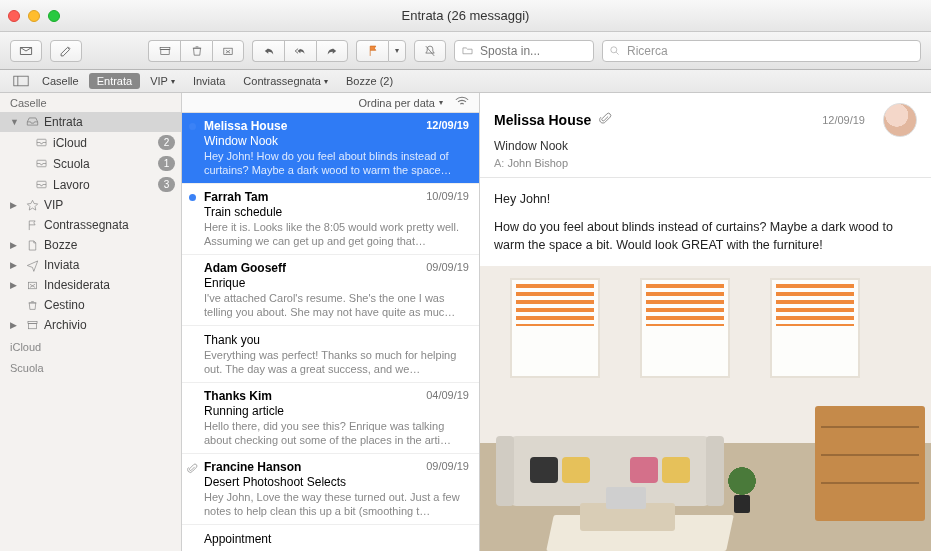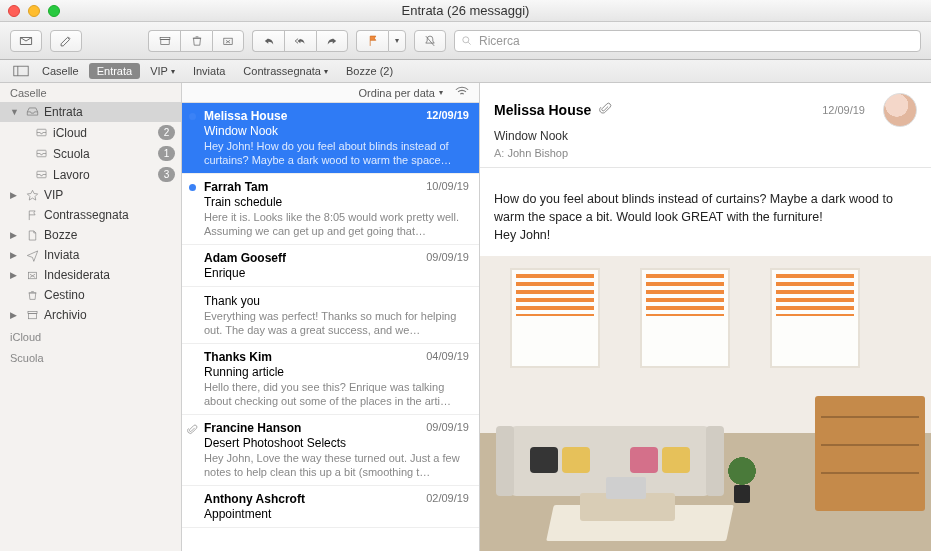--- a/index.html
+++ b/index.html
@@ -6,7 +6,7 @@
 body { font-family: -apple-system, "Helvetica Neue", Arial, sans-serif; font-size: 12px; background: #ececec; width: 931px; height: 551px; overflow: hidden; position: relative; color: #000; }
 
 
-.titlebar { height: 22px; background: linear-gradient(#f8f8f8,#e6e6e6); border-bottom: 1px solid #c8c8c8; display: flex; align-items: center; padding: 0 8px; position: relative; }
+.titlebar { height: 32px; background: linear-gradient(#f8f8f8,#e6e6e6); border-bottom: 1px solid #c8c8c8; display: flex; align-items: center; padding: 0 8px; position: relative; }
 .traffic { display: flex; gap: 8px; }
 .tlight { width: 12px; height: 12px; border-radius: 50%; }
 .tl-r { background: #ff5f57; border: 0.5px solid #e0443e; }

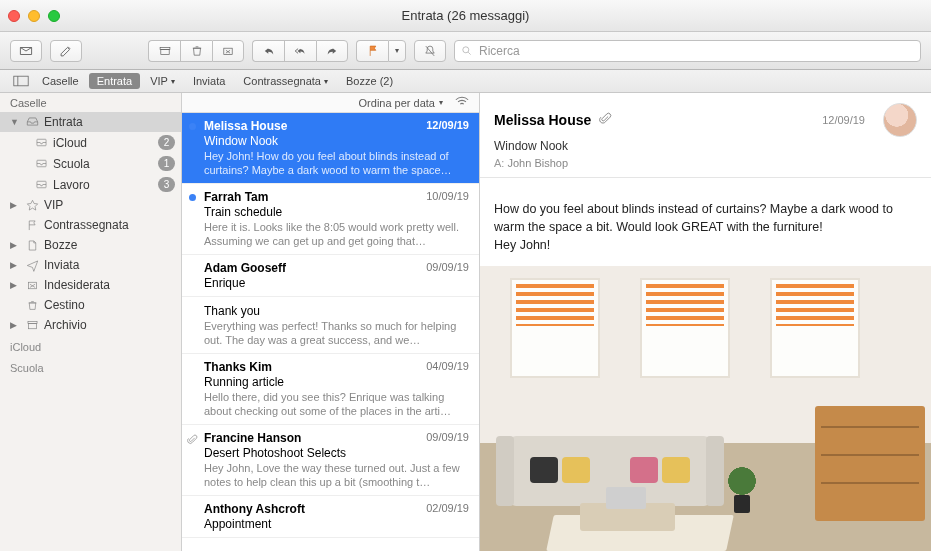--- a/index.html
+++ b/index.html
@@ -179,6 +179,12 @@
         <path d="M10 3a4 4 0 00-4 4v3l-2 3h12l-2-3V7a4 4 0 00-4-4z M4 3l12 14" fill="none" stroke="#606060"></path>
       </svg>
   </div>
+  <div class="move-box">
+    <svg viewBox="0 0 20 20" width="13" height="13">
+        <path d="M3 6h5l2 2h7v7H3z" fill="none" stroke="#888"></path>
+      </svg>
+    <span>Sposta in...</span>
+  </div>
   <div class="searchbox">
     <svg viewBox="0 0 20 20" width="12" height="12">
         <circle cx="8" cy="8" r="5" fill="none" stroke="#999"></circle>

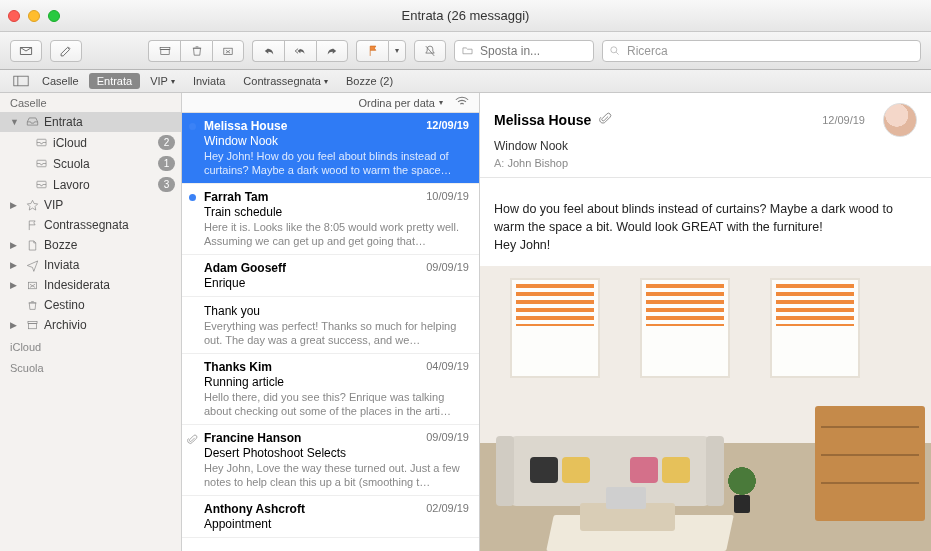--- a/index.html
+++ b/index.html
@@ -425,8 +425,8 @@
       </div>
     </div>
     <div class="rbody">
+      <p>Hey John!</p>
       <p style="margin-top:10px">How do you feel about blinds instead of curtains? Maybe a dark wood to warm the space a bit. Would look GREAT with the furniture!</p>
-      <p>Hey John!</p>
     </div>
     <div class="rimg">
       <div class="room">

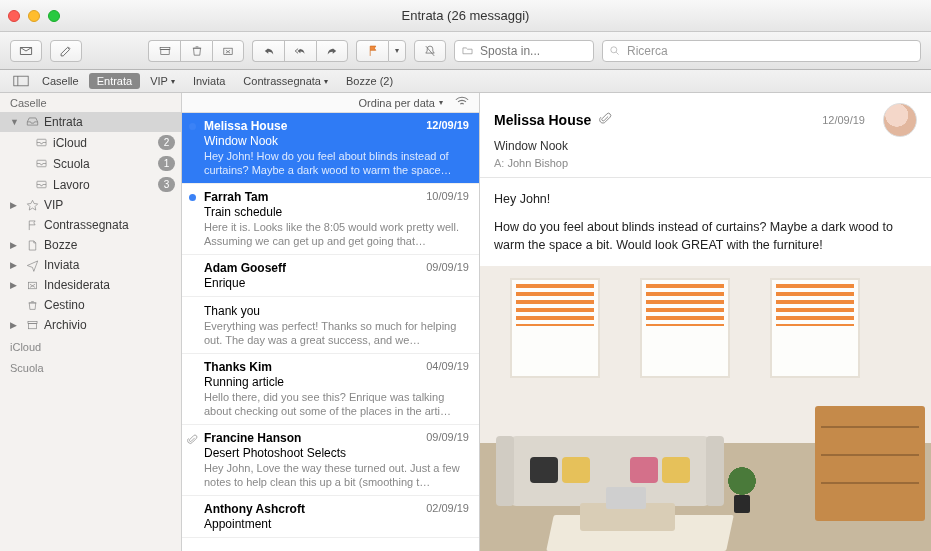--- a/index.html
+++ b/index.html
@@ -372,6 +372,7 @@
             <span class="date">09/09/19</span>
           </div>
           <div class="subj">Enrique</div>
+          <div class="prev">I've attached Carol's resume. She's the one I was telling you about. She may not have quite as muc…</div>
         </div>
         <div class="msg">
           <div class="subj">Thank you</div>

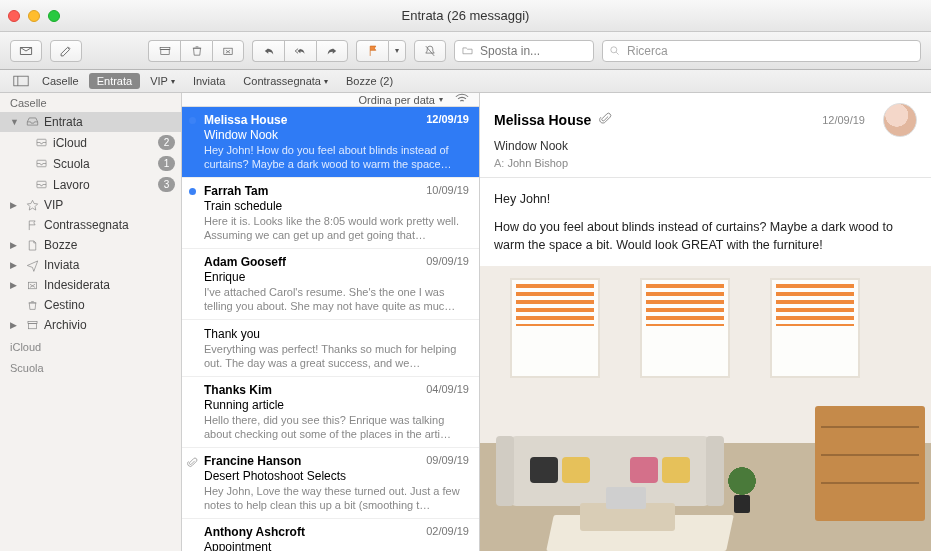--- a/index.html
+++ b/index.html
@@ -398,10 +398,6 @@
           <div class="prev">Hey John, Love the way these turned out. Just a few notes to help clean this up a bit (smoothing t…</div>
         </div>
         <div class="msg">
-          <div class="row1">
-            <span>Anthony Ashcroft</span>
-            <span class="date">02/09/19</span>
-          </div>
           <div class="subj">Appointment</div>
         </div>
       </div>

